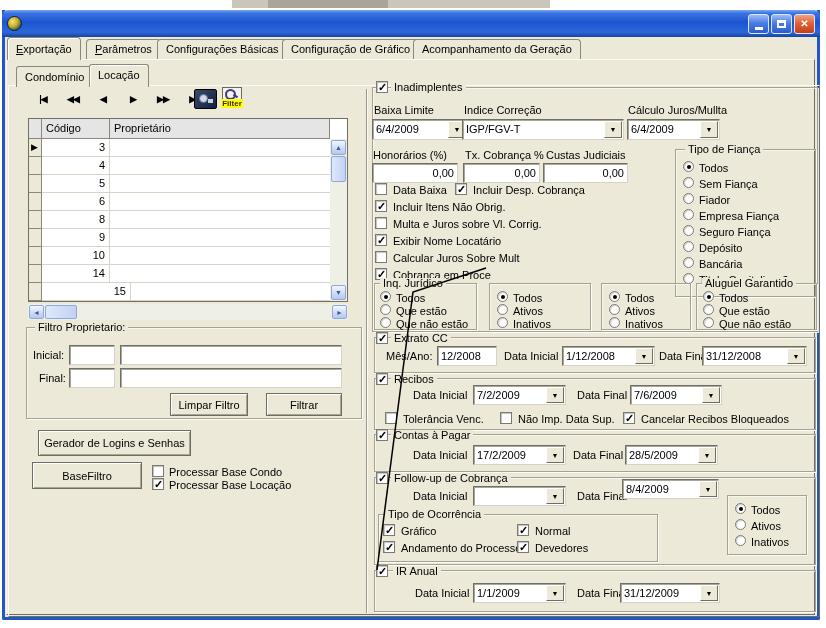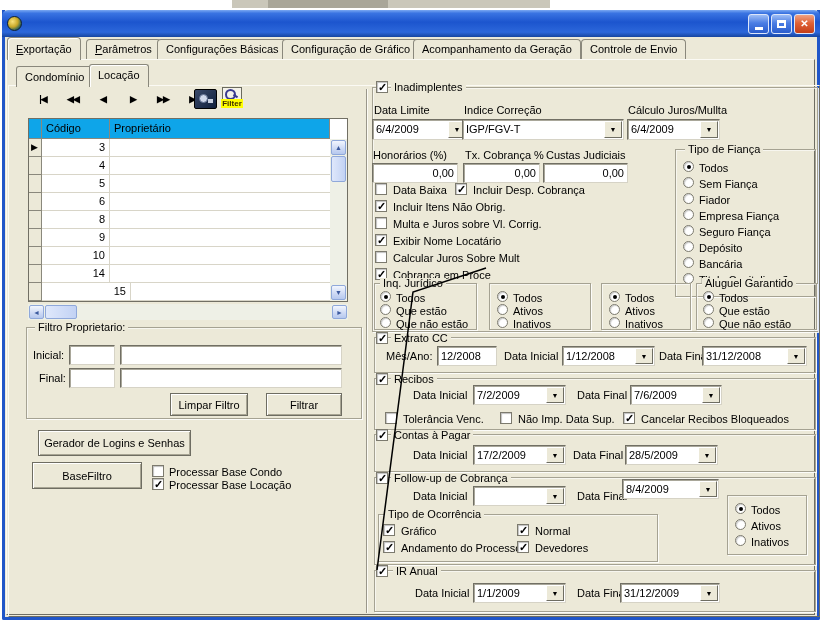--- a/index.html
+++ b/index.html
@@ -127,7 +127,6 @@
     <div class="tab" style="left:152px">Configurações Básicas</div>
     <div class="tab" style="left:277px">Configuração de Gráfico</div>
     <div class="tab" style="left:408px">Acompanhamento da Geração</div>
-    <div class="tab" style="left:576px">Controle de Envio</div>
     <div class="tabpage"></div>
 
     <div class="subtab" style="left:11px;top:29px">Condomínio</div>

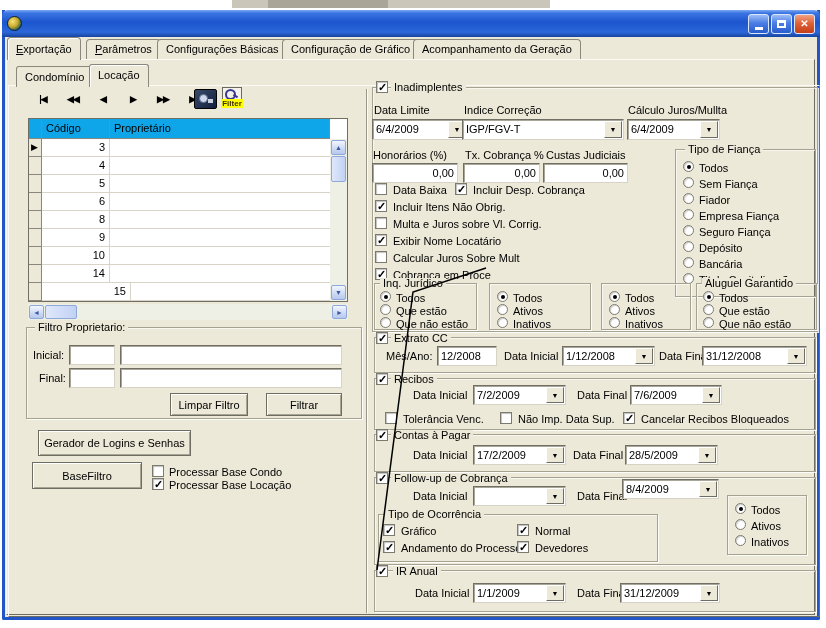--- a/index.html
+++ b/index.html
@@ -220,7 +220,7 @@
     <span class="cb abs on zl" style="left:371px;top:44px;background:#fff;z-index:8"></span>
     <span class="gb-title zl" style="left:386px;top:45px;z-index:8">Inadimplentes</span>
 
-    <span class="abs lbl zl" style="left:369px;top:67px">Data Limite</span>
+    <span class="abs lbl zl" style="left:369px;top:67px">Baixa Limite</span>
     <div class="abs sunken combo zl" style="left:367px;top:82px;width:96px;height:21px">
       <span class="combo-text">6/4/2009</span>
       <span class="combo-btn">▼</span>

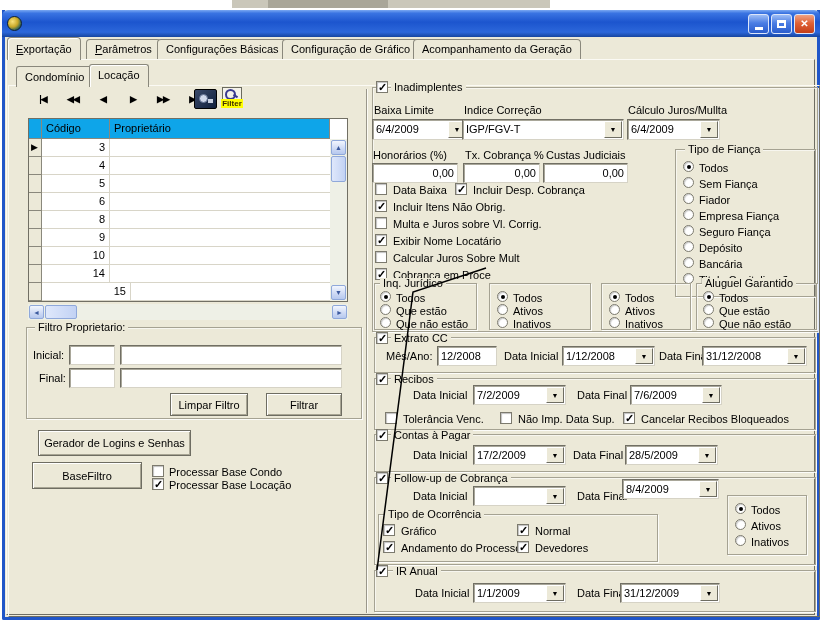--- a/index.html
+++ b/index.html
@@ -83,7 +83,7 @@
   .strack{background:#eef0e6}
   
   .grid{background:#fff;border:1px solid #716f64;box-sizing:border-box}
-  .g-hcell{background:#0ea5e9;border-right:1px solid #8a887c;border-bottom:1px solid #8a887c;
+  .g-hcell{background:#e5e5e5;border-right:1px solid #8a887c;border-bottom:1px solid #8a887c;
     box-sizing:border-box;padding:3px 0 0 4px;position:absolute;top:0;height:20px}
   .g-rowhdr{position:absolute;left:0;width:13px;background:#ece9d8;border-right:1px solid #8a887c;
     border-bottom:1px solid #8a887c;box-sizing:border-box;height:18px}

